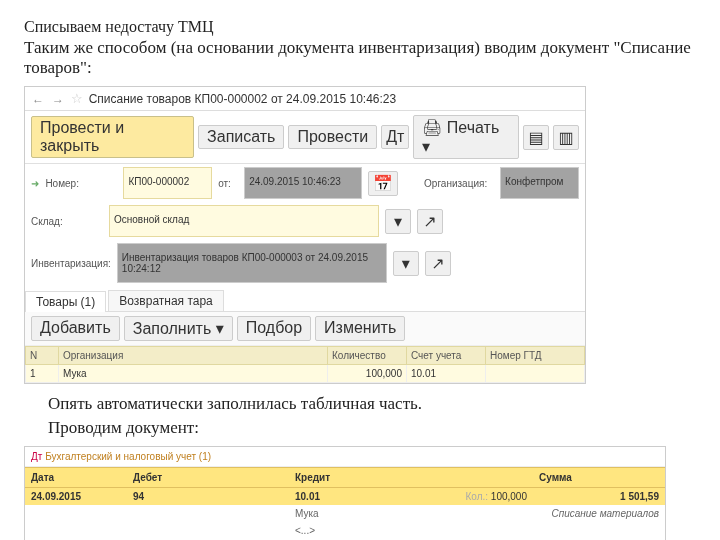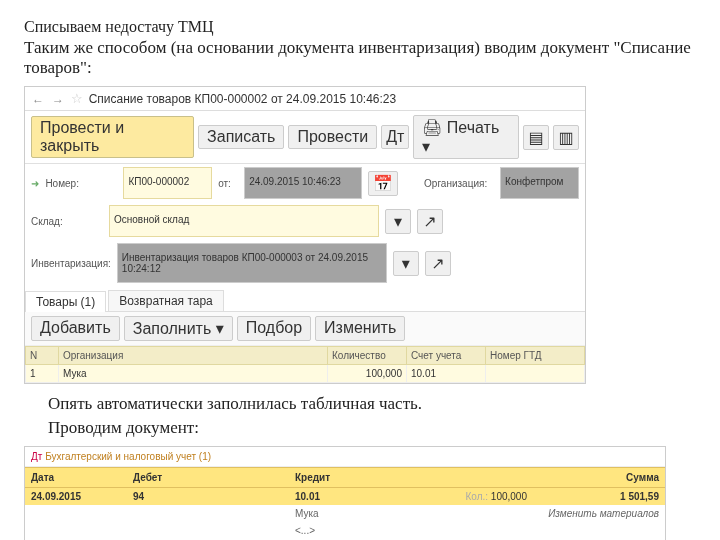--- a/index.html
+++ b/index.html
@@ -237,7 +237,7 @@
       <th style="width:90px">Дата</th>
       <th style="width:150px">Дебет</th>
       <th>Кредит</th>
-      <th style="width:120px;text-align:right">Сумма</th>
+      <th style="width:120px;">Сумма</th>
     </tr>
     <tr class="hl">
       <td>24.09.2015</td>

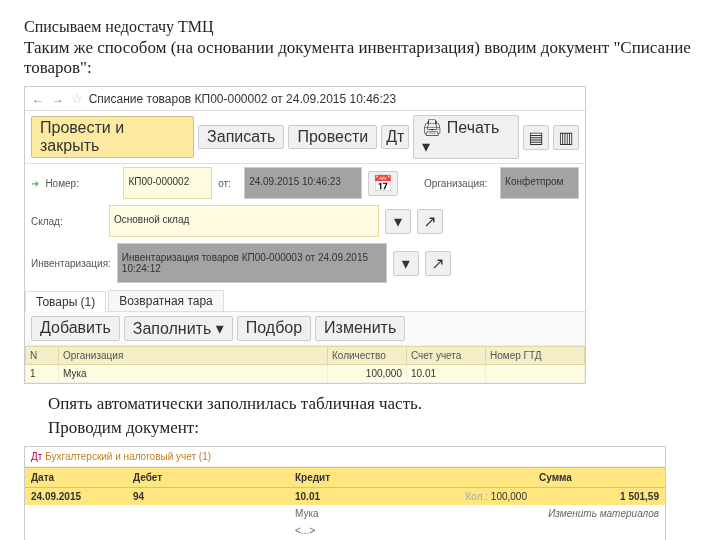--- a/index.html
+++ b/index.html
@@ -255,7 +255,7 @@
       <td></td>
       <td></td>
       <td>Мука</td>
-      <td style="text-align:right;font-style:italic" class="faded">Изменить материалов</td>
+      <td style="text-align:right;font-style:italic" class="faded">Списание материалов</td>
     </tr>
     <tr>
       <td></td>

